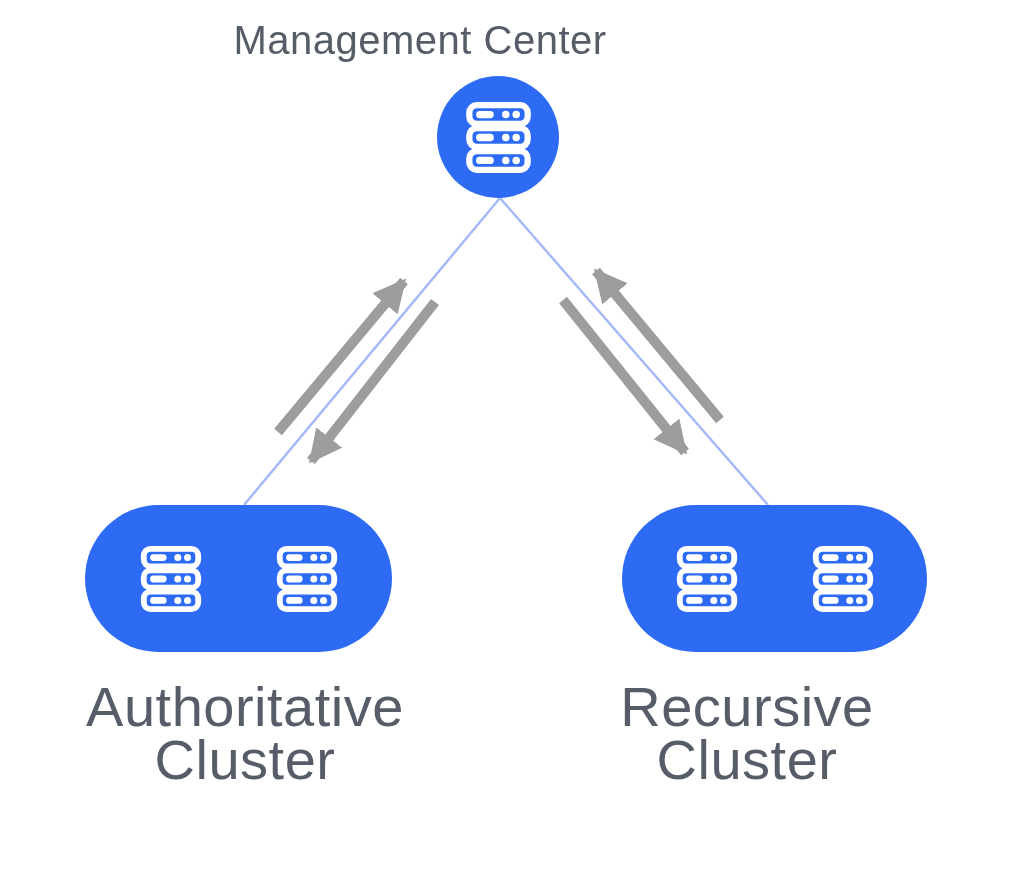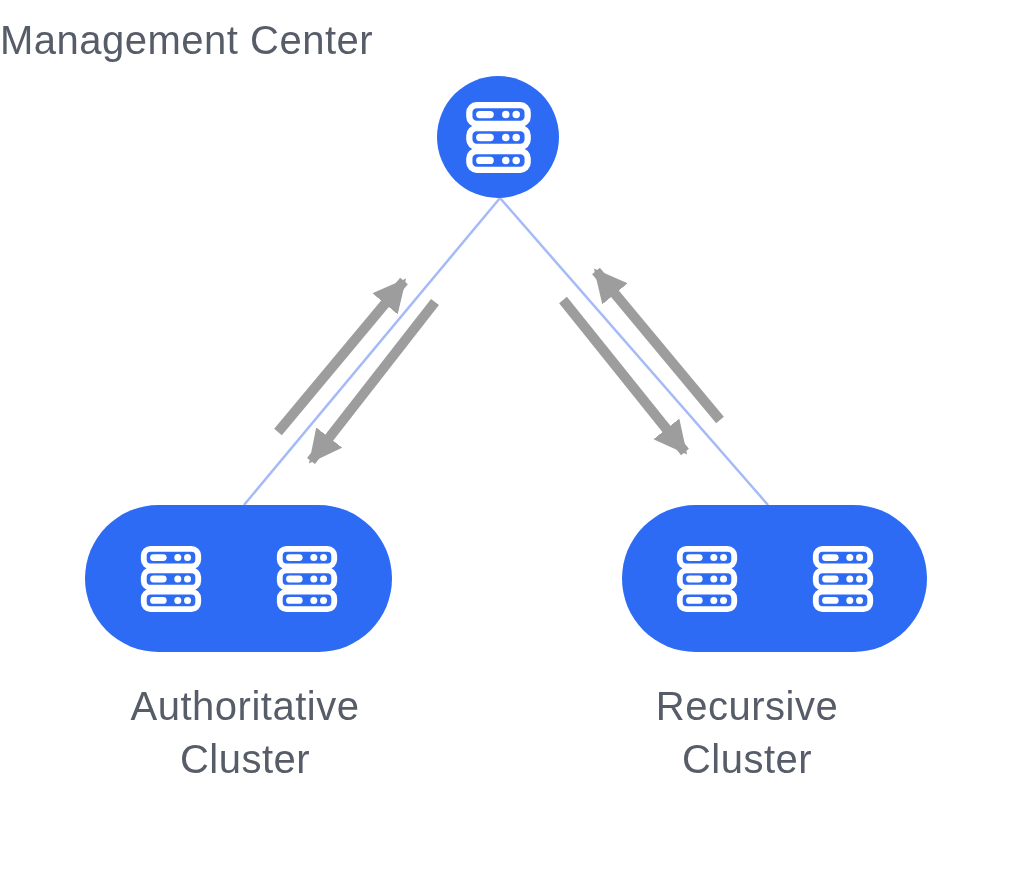--- a/index.html
+++ b/index.html
@@ -21,7 +21,7 @@
   }
   .title{
     position:absolute;top:18px;left:0;width:840px;
-    text-align:left;
+    text-align:center;
     font-size:40px;line-height:44px;
     color:var(--text-gray);
     letter-spacing:0.5px;

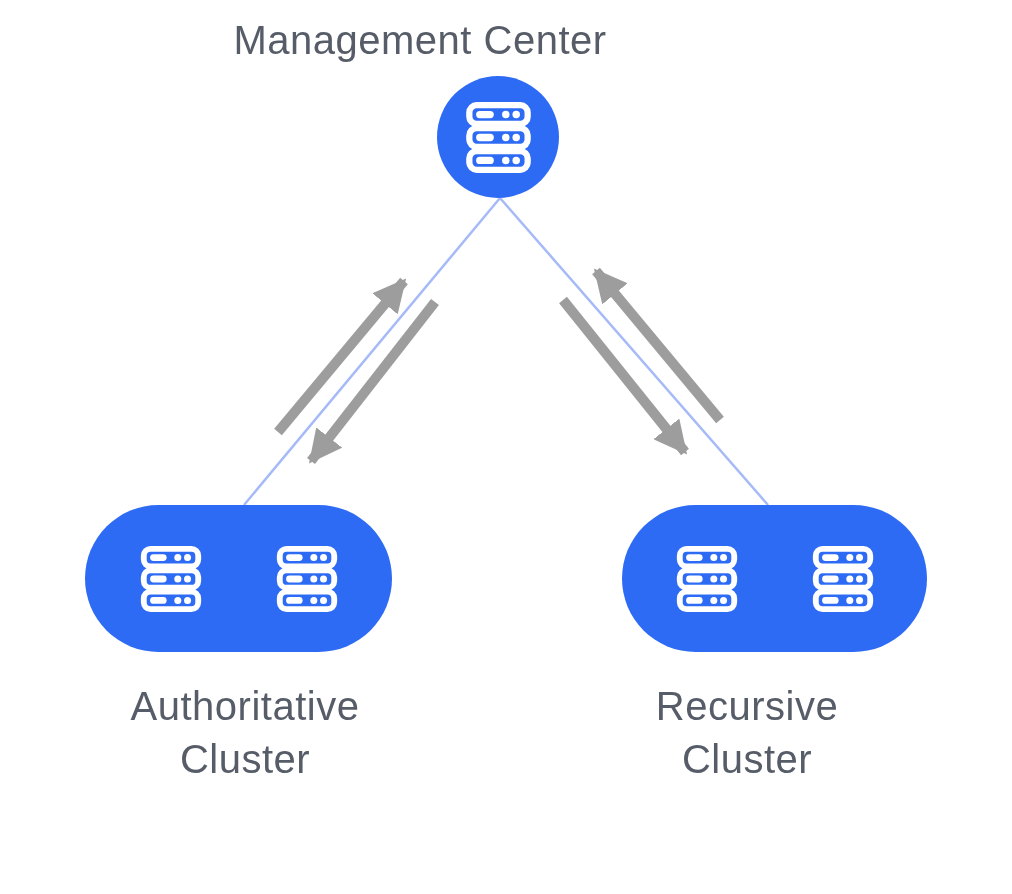--- a/index.html
+++ b/index.html
@@ -51,7 +51,7 @@
   .node-label{
     position:absolute;top:680px;width:370px;
     text-align:center;
-    font-size:40px;line-height:53px;
+    font-size:56px;line-height:53px;
     color:var(--text-gray);
     letter-spacing:0.5px;
   }

